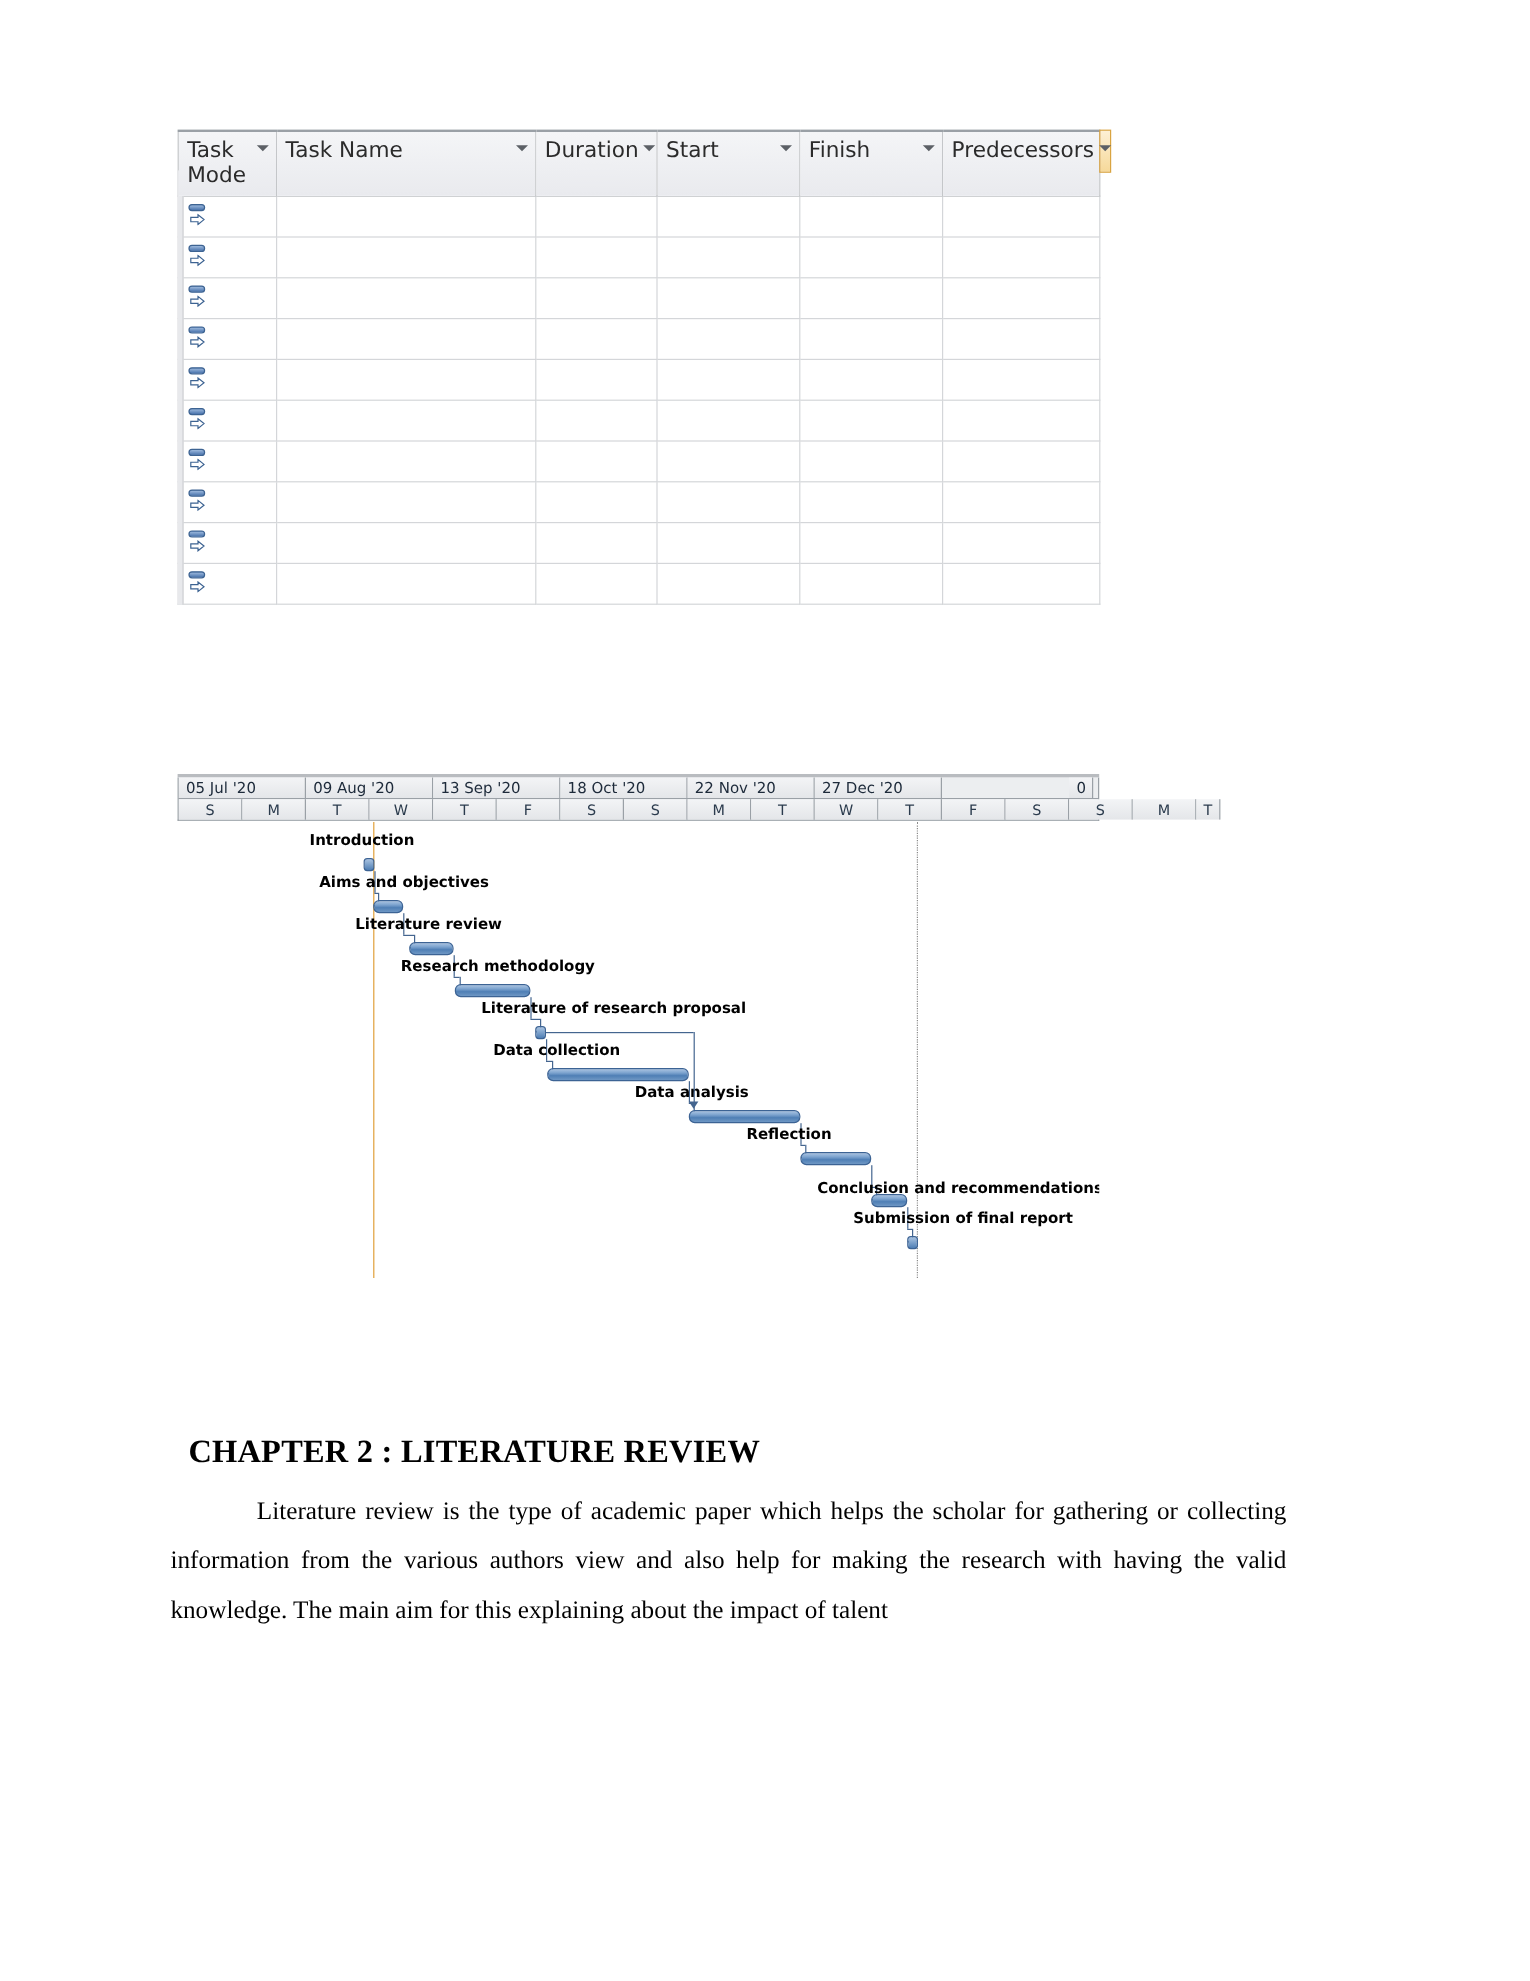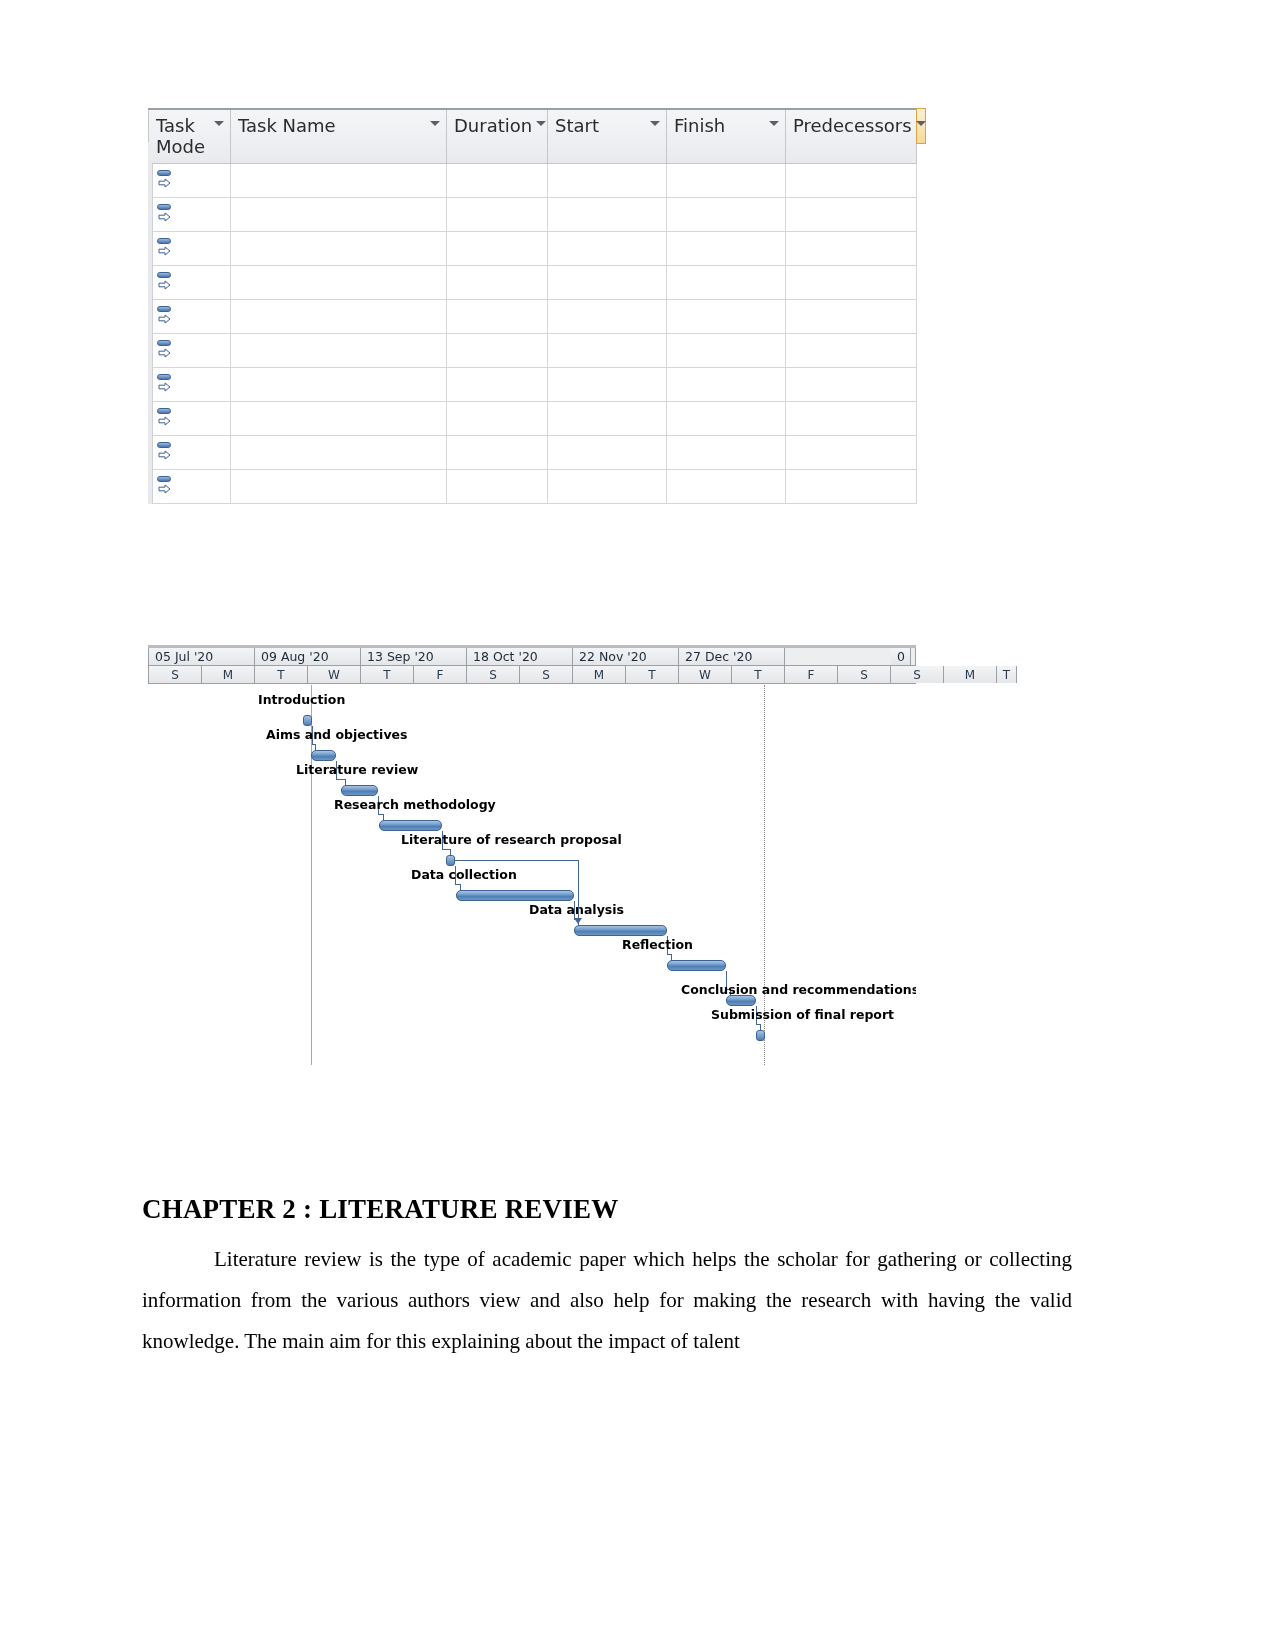--- a/index.html
+++ b/index.html
@@ -201,7 +201,7 @@
     font-family: "Liberation Serif", serif;
     font-size: 27px;
     font-weight: bold;
-    margin: 0 0 14px 0;
+    margin: 0 0 14px 15px;
     color: #000;
     letter-spacing: 0.2px;
   }

